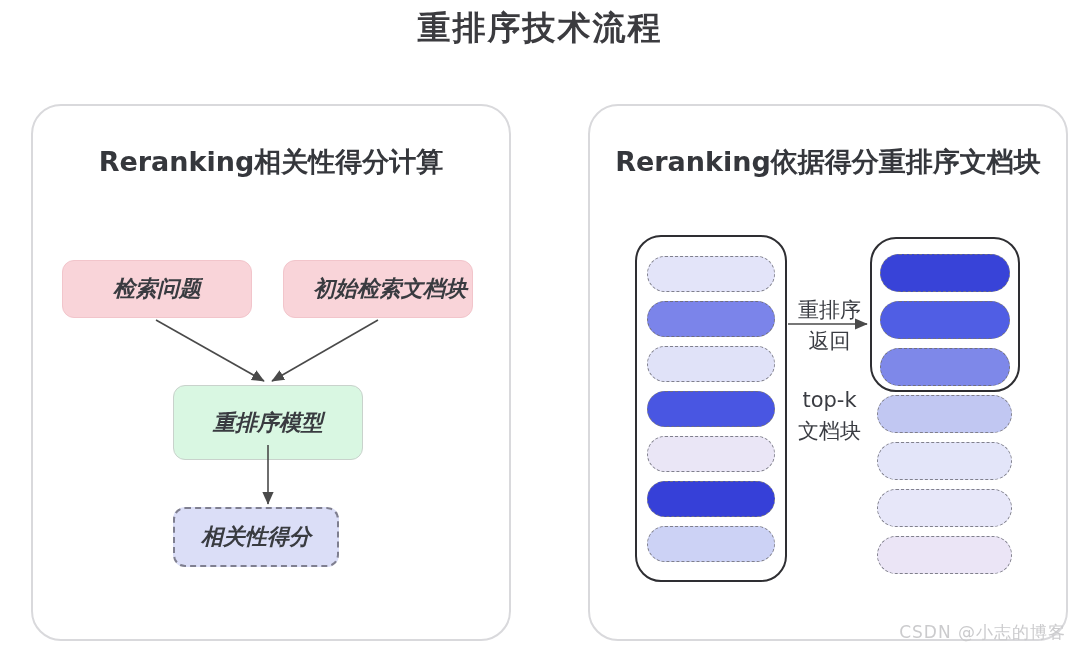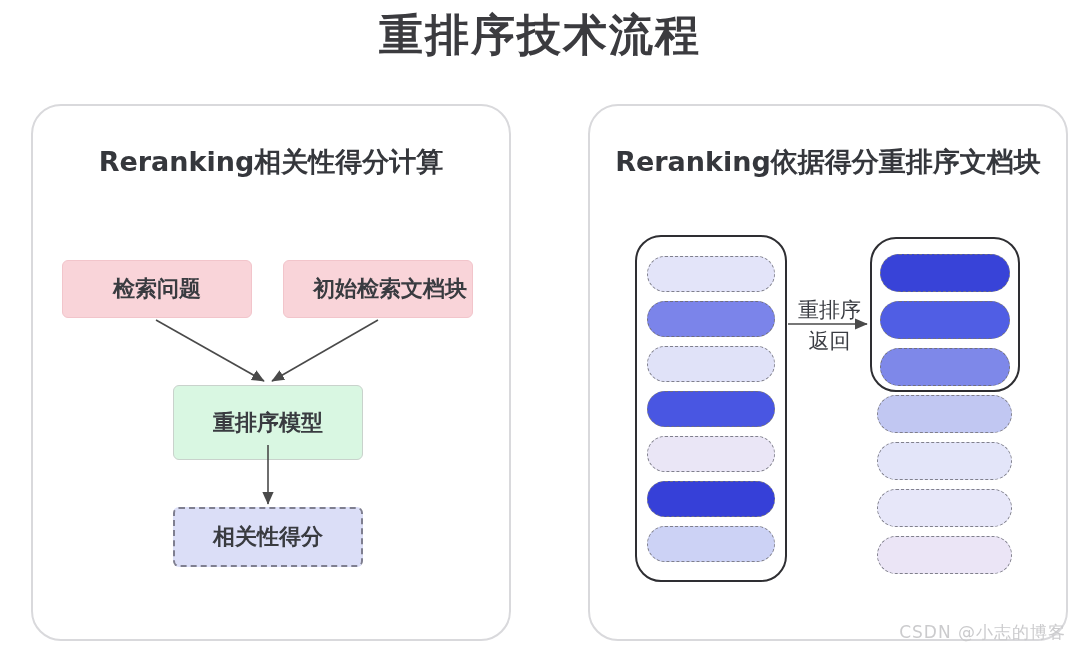--- a/index.html
+++ b/index.html
@@ -8,7 +8,7 @@
 
   .main-title {
     position: absolute; top: 6px; left: 0; width: 1080px;
-    text-align: center; font-size: 44px; font-weight: bold; color: #3b3b3f;
+    text-align: center; font-size: 33px; font-weight: bold; color: #3b3b3f;
     letter-spacing: 2px;
   }
 

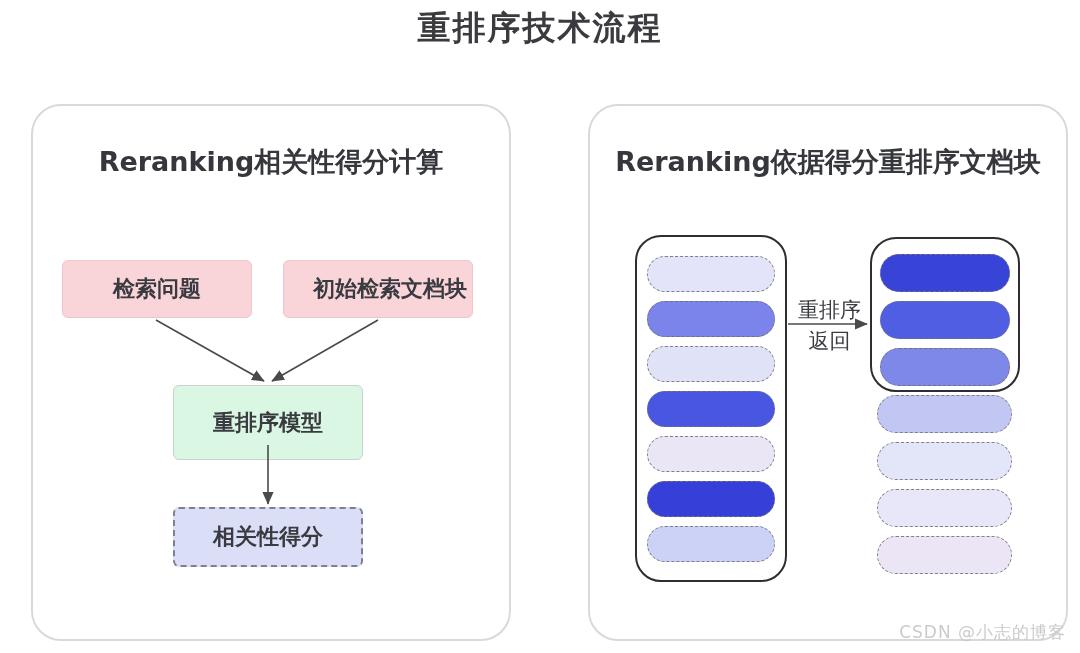--- a/index.html
+++ b/index.html
@@ -27,7 +27,7 @@
   
   .node {
     position: absolute; display: flex; align-items: center; justify-content: center;
-    font-size: 22px; font-weight: bold; color: #393b40; border-radius: 6px;
+    font-size: 22px; font-weight: bold; color: #393b40; border-radius: 12px; font-style: italic;
   }
   .node.pink   { border: 1px solid #f2c5cb; }
   .node.green  { border: 1px solid #c9d2cc; }

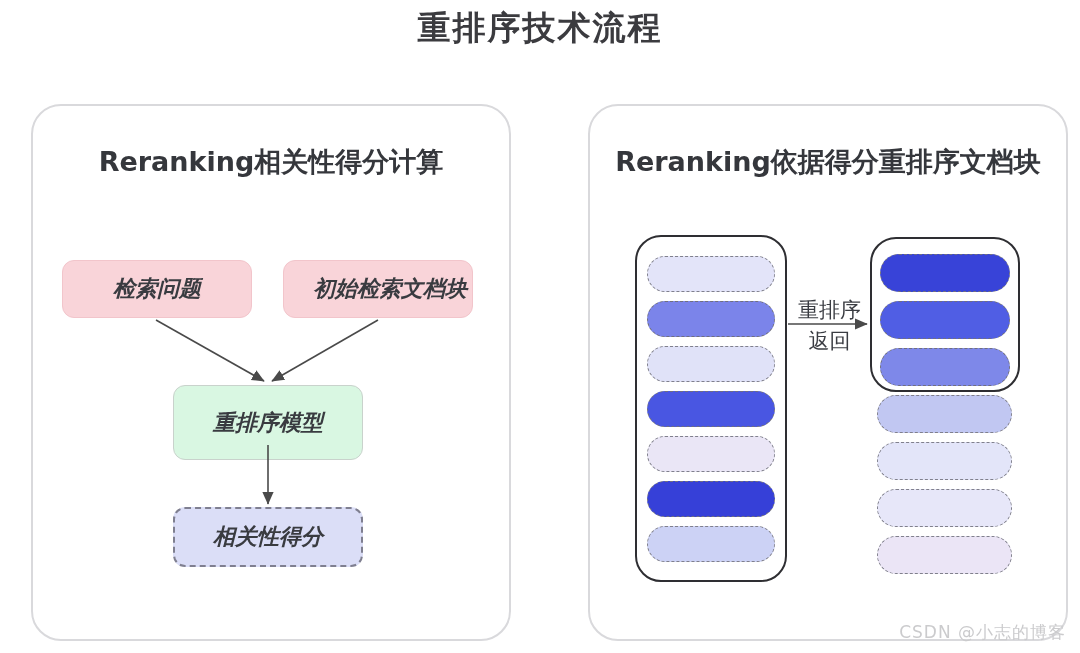--- a/index.html
+++ b/index.html
@@ -123,6 +123,10 @@
     <line x1="1" y1="8" x2="80" y2="8" stroke="#4a4a4a" stroke-width="1.6" marker-end="url(#ah2)"></line>
   </svg>
 
+  <div class="mid-label topk-label">
+    <div>top-k</div>
+    <div>文档块</div>
+  </div>
 
   <div class="chunk-box topk-chunks-box">
       <div class="pill" style="background: rgb(56, 67, 216); border-color: rgb(112, 112, 126);"></div>

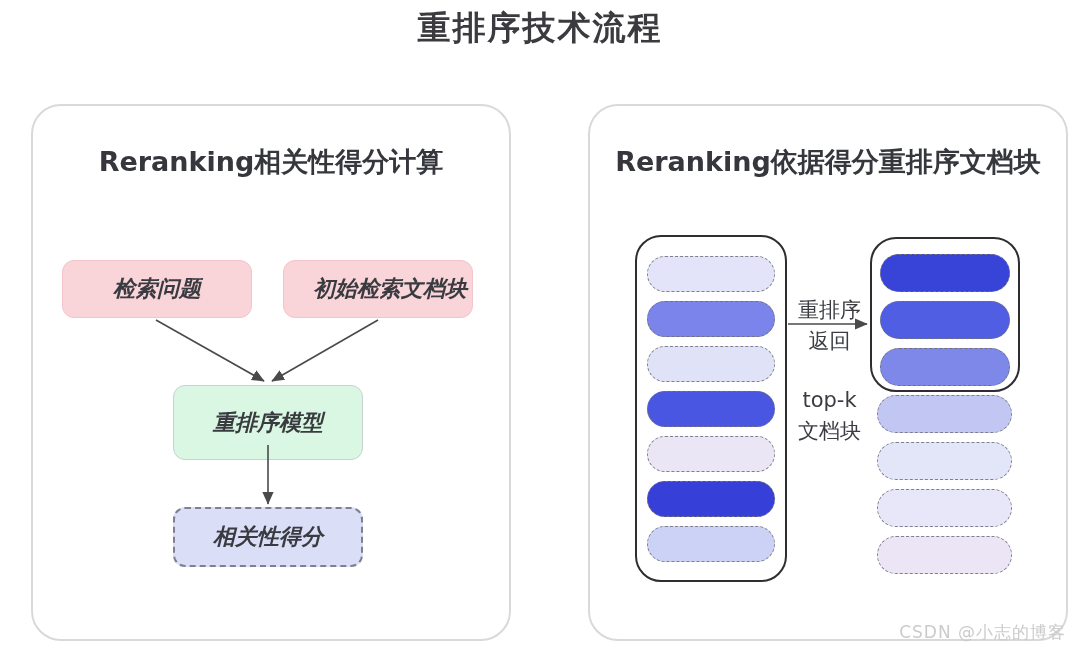--- a/index.html
+++ b/index.html
@@ -35,7 +35,7 @@
   .node-query    { left: 29px;  top: 154px; width: 190px; height: 58px; }
   .node-initial  { left: 250px; top: 154px; width: 190px; height: 58px; padding-left: 24px; }
   .node-model    { left: 140px; top: 279px; width: 190px; height: 75px; }
-  .node-score    { left: 140px; top: 401px; width: 190px; height: 60px; }
+  .node-score    { left: 140px; top: 401px; width: 166px; height: 60px; }
 
   .flow-arrows { position: absolute; left: 0; top: 0; pointer-events: none; }
 

